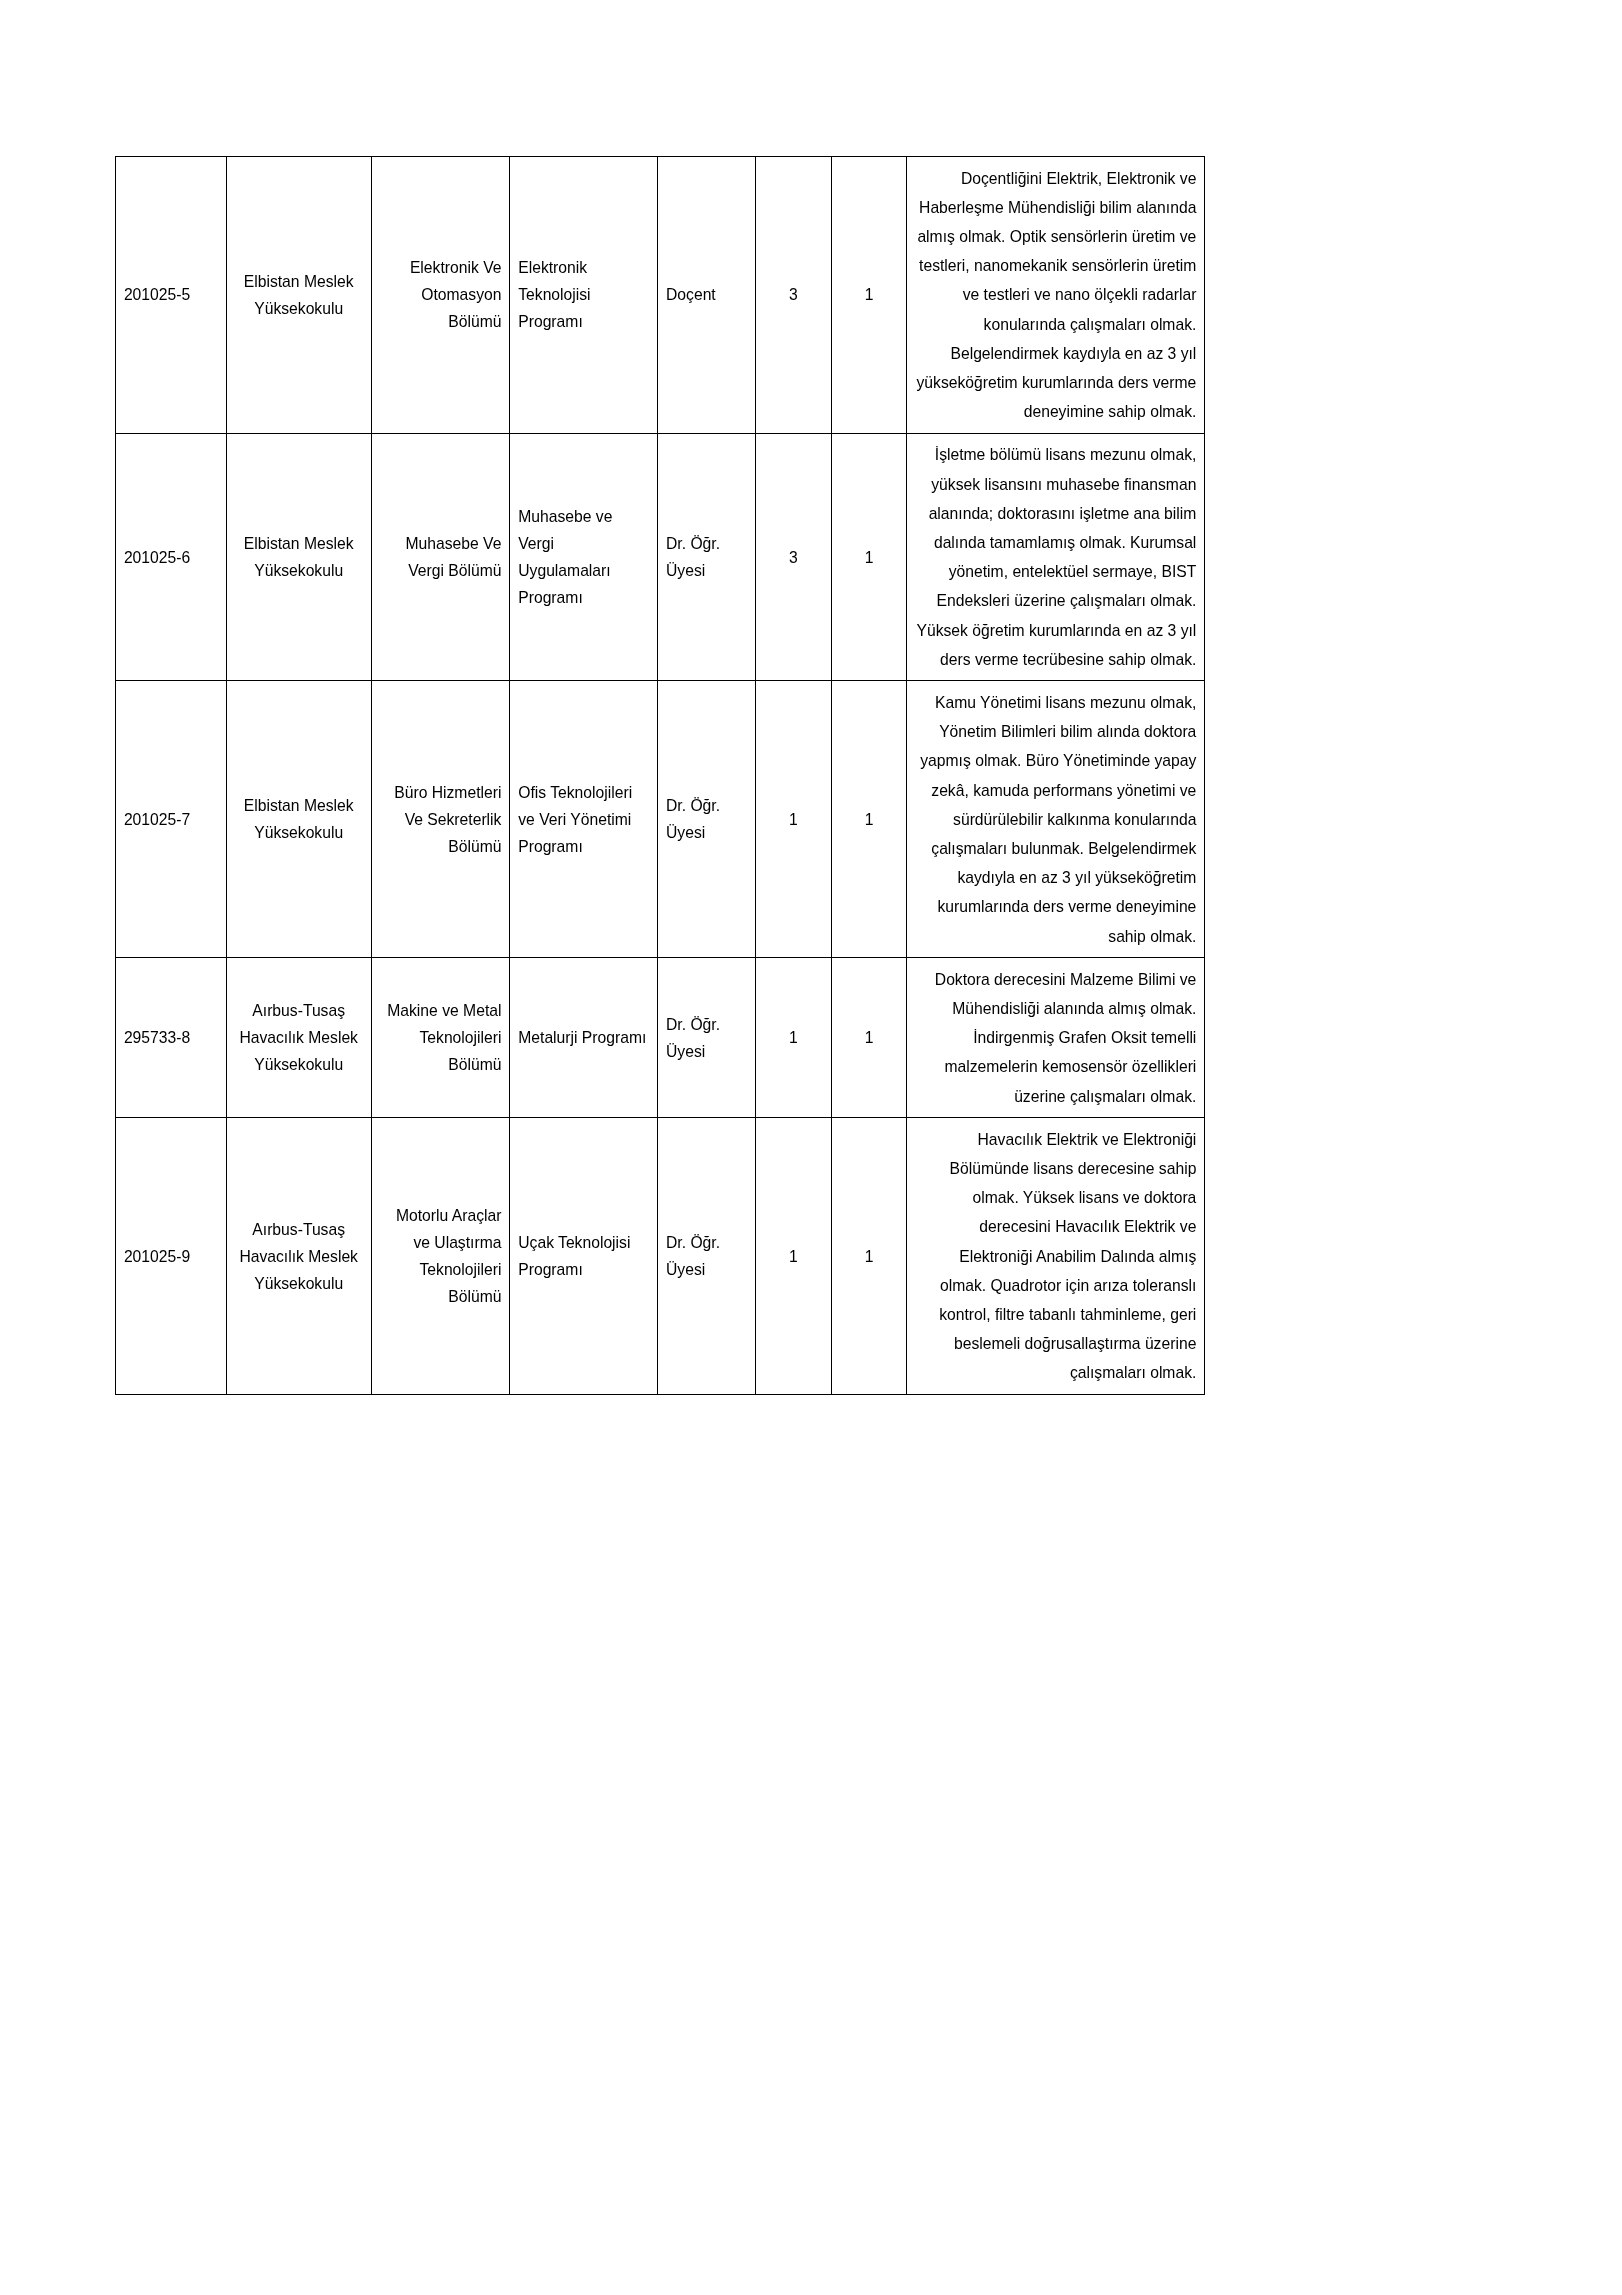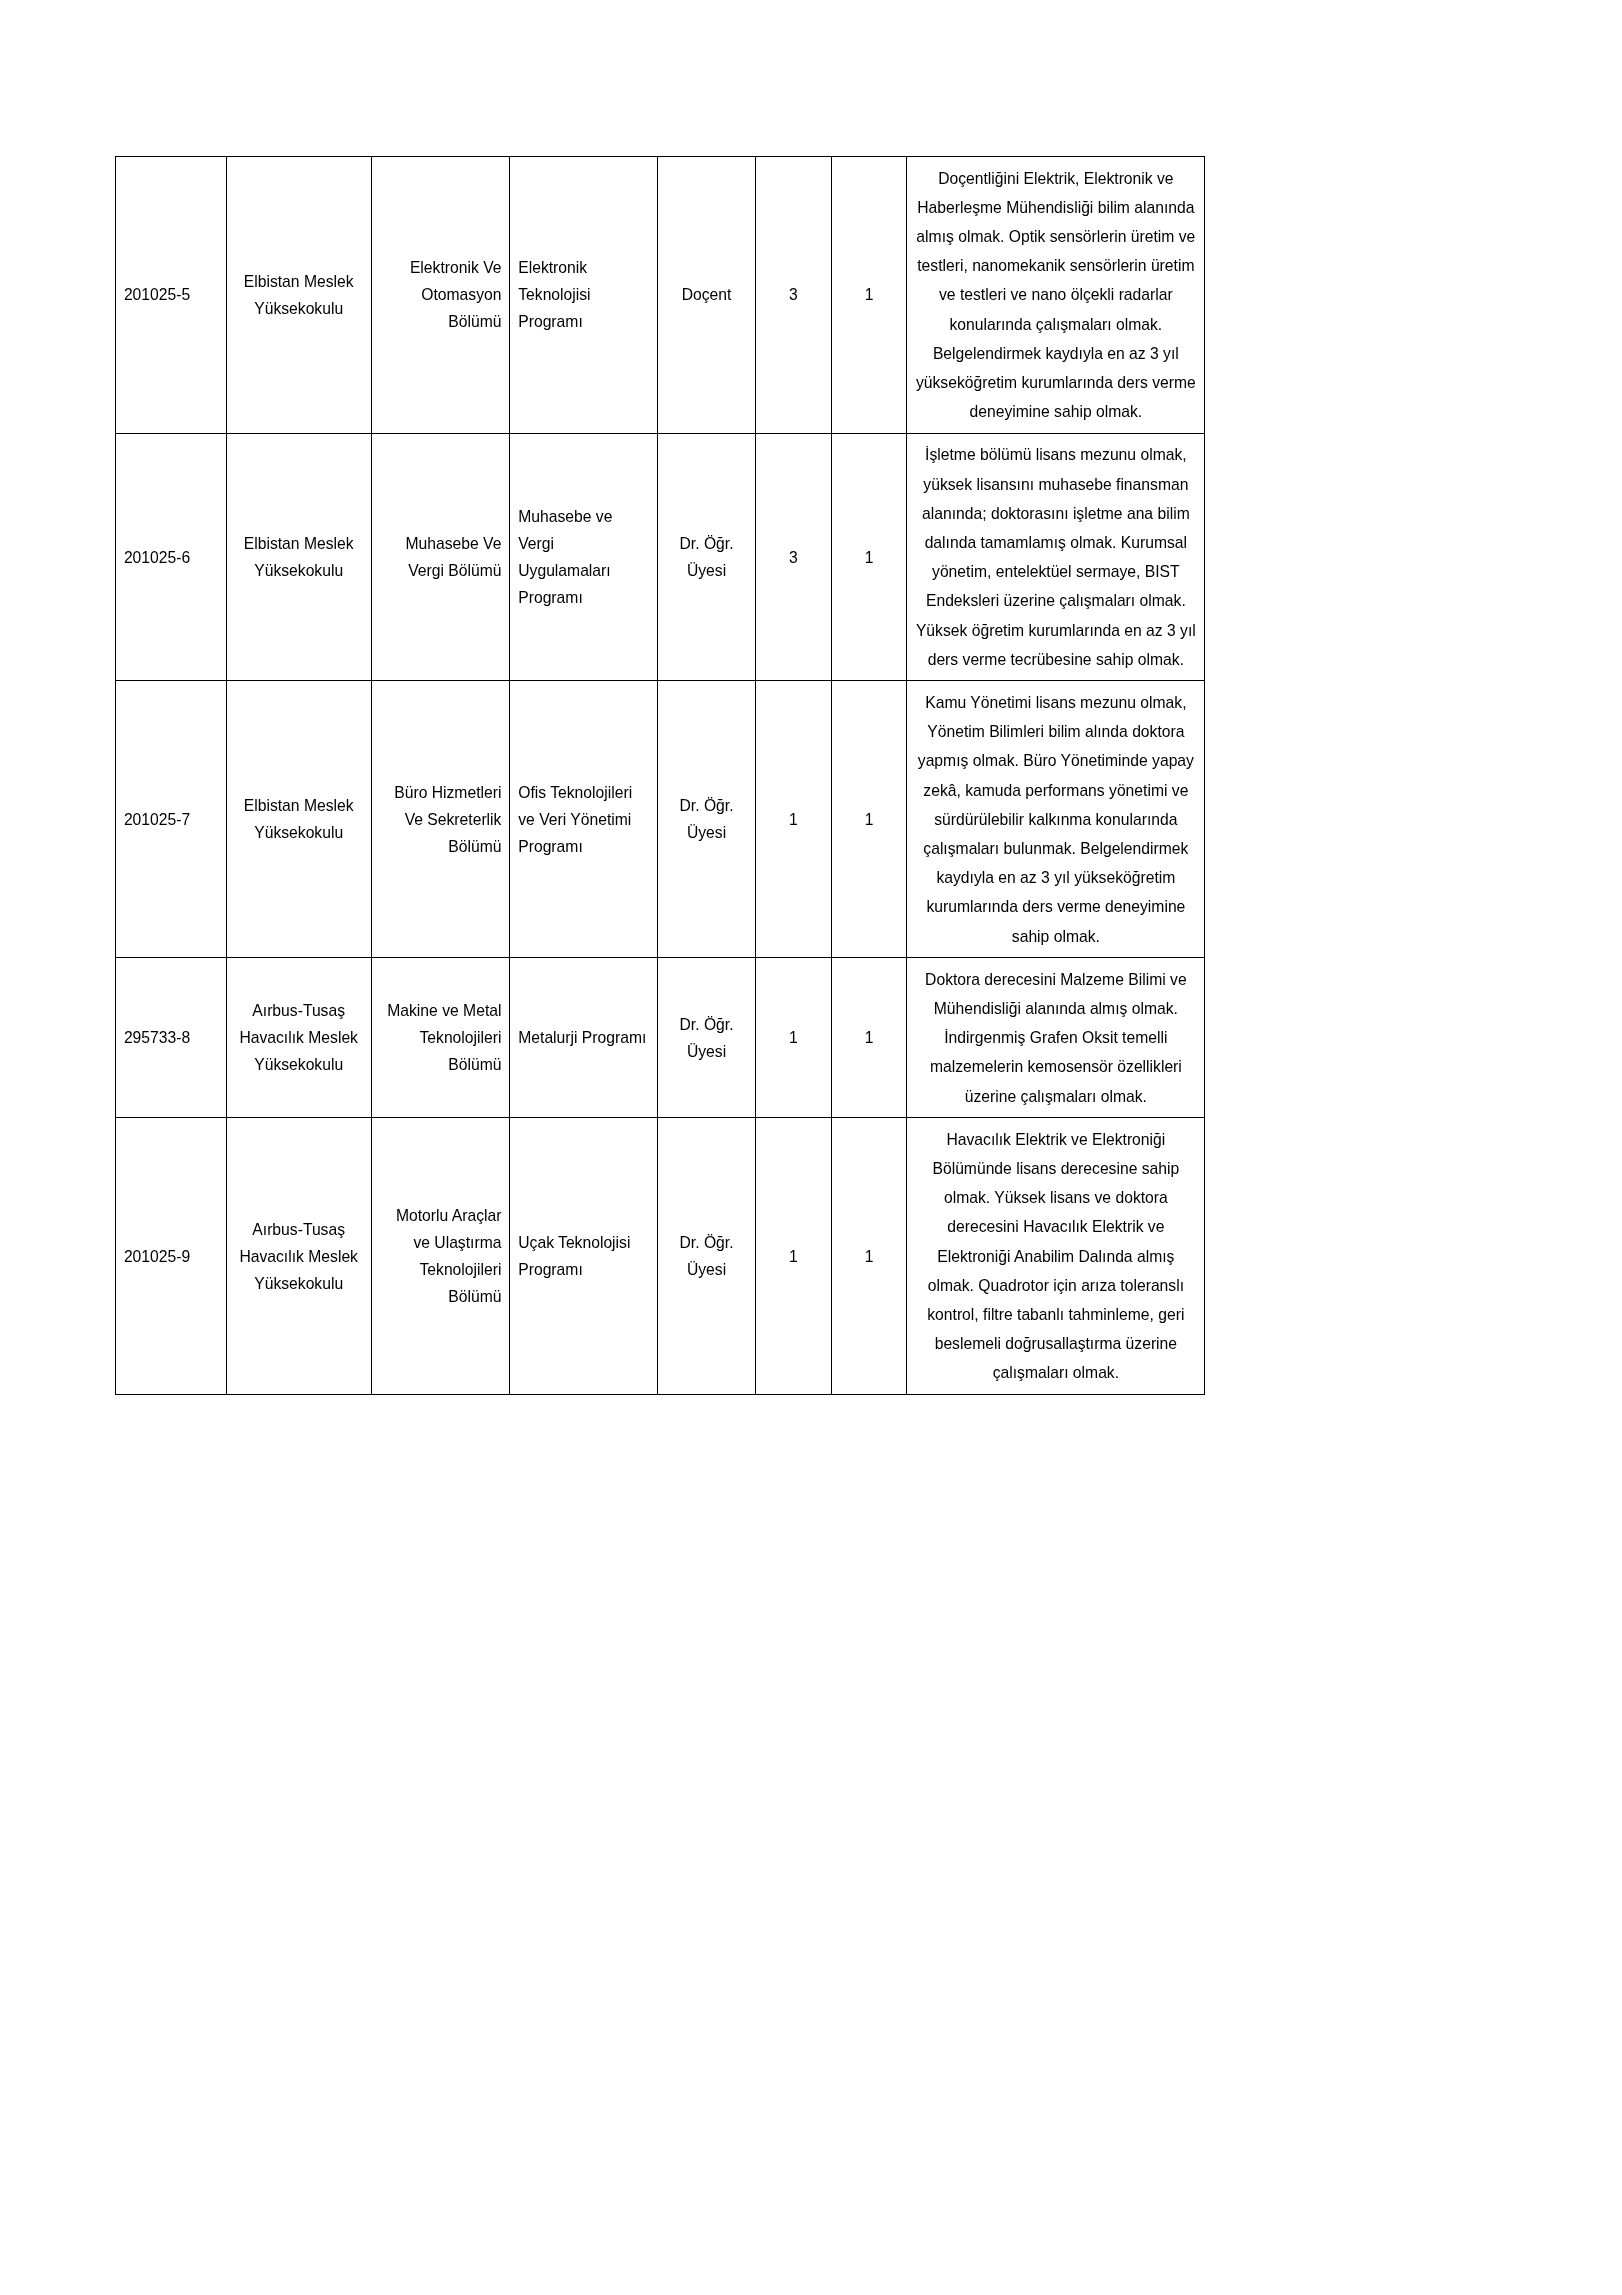--- a/index.html
+++ b/index.html
@@ -44,7 +44,7 @@
   td.c-desc    { width: 281px; text-align: left; vertical-align: top; }
   .desc-text {
     display: block;
-    text-align: center;
+    text-align: right;
     line-height: 1.86;
   }
   .cell-text {

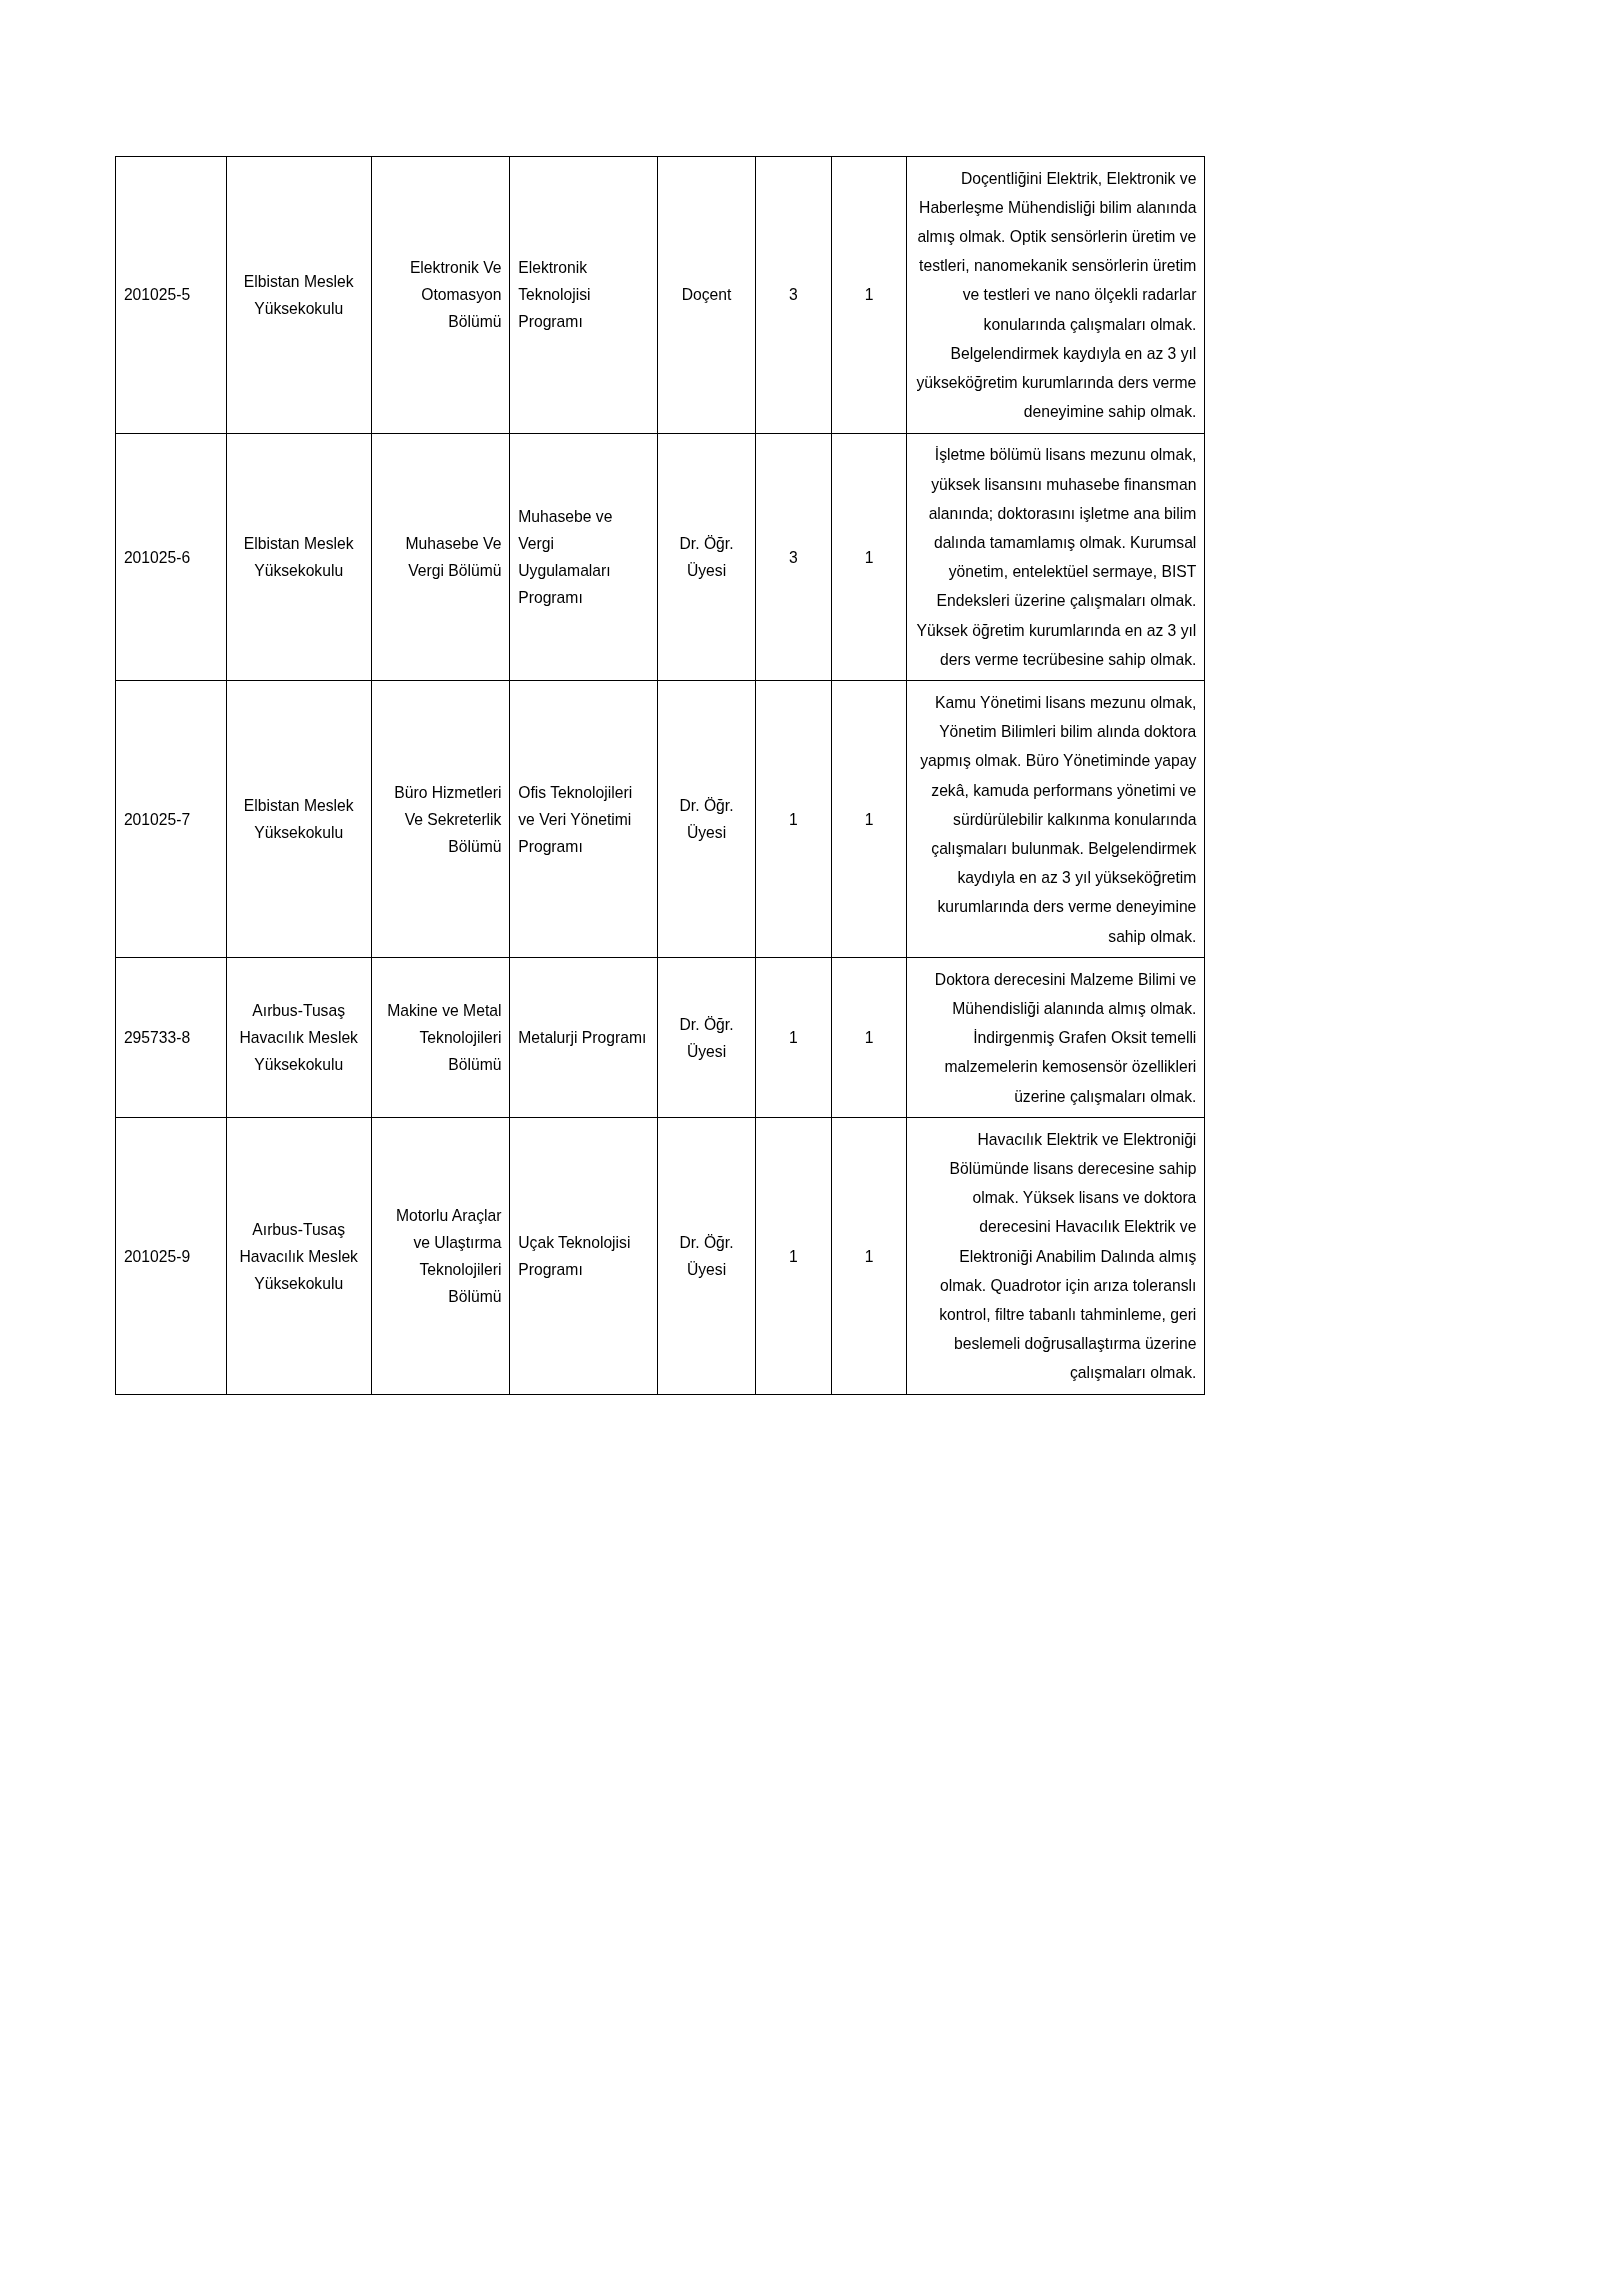--- a/index.html
+++ b/index.html
@@ -38,7 +38,7 @@
   td.c-school  { width: 128px; text-align: center; }
   td.c-dept    { width: 122px; text-align: right; }
   td.c-program { width: 131px; text-align: left; }
-  td.c-title   { width: 81px; text-align: center; }
+  td.c-title   { width: 81px; text-align: left; }
   td.c-degree  { width: 59px;  text-align: center; }
   td.c-count   { width: 59px;  text-align: center; }
   td.c-desc    { width: 281px; text-align: left; vertical-align: top; }

